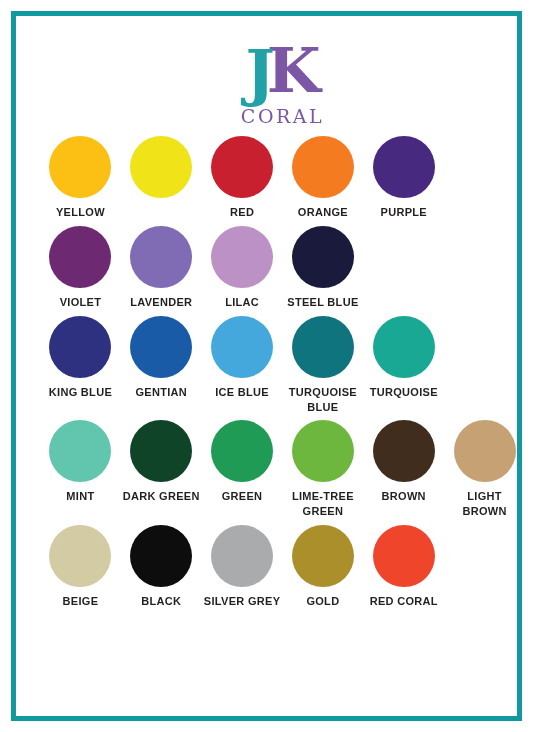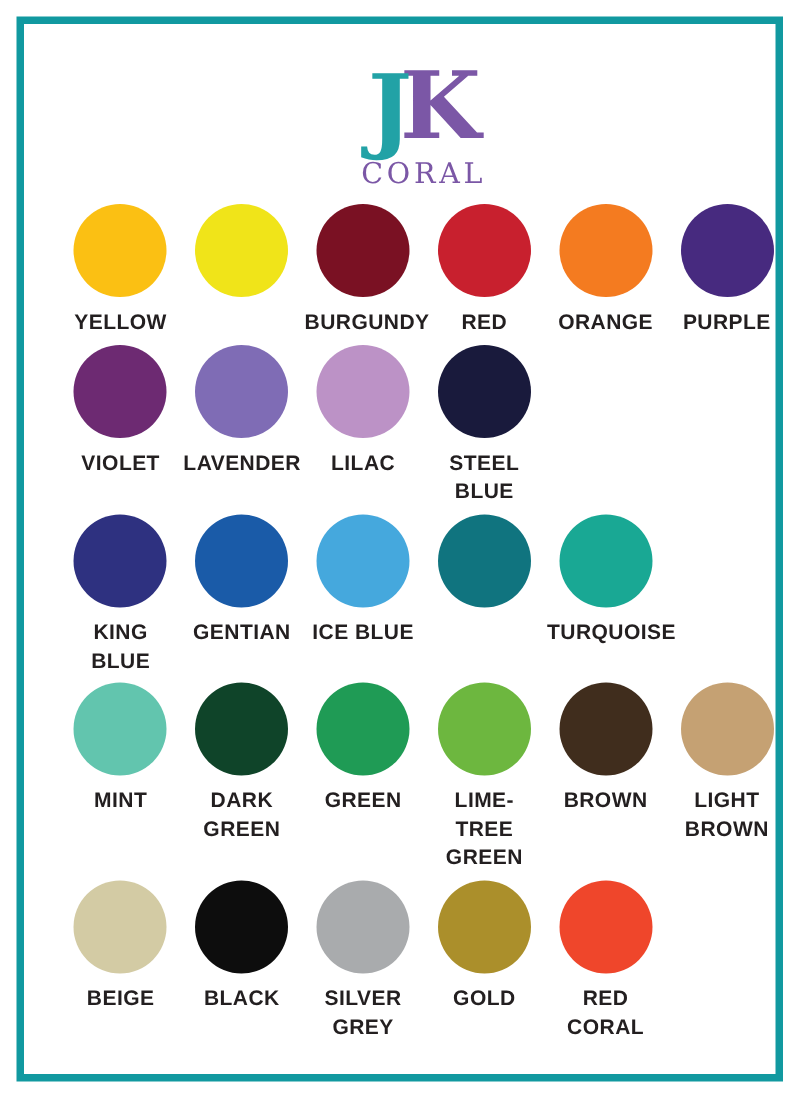--- a/index.html
+++ b/index.html
@@ -115,7 +115,7 @@
   .swatch-label {
     margin-top: 7px;
     font-family: "Liberation Sans", sans-serif;
-    font-size: 14px;
+    font-size: 11px;
     font-weight: 700;
     color: #231f20;
     letter-spacing: 0.3px;

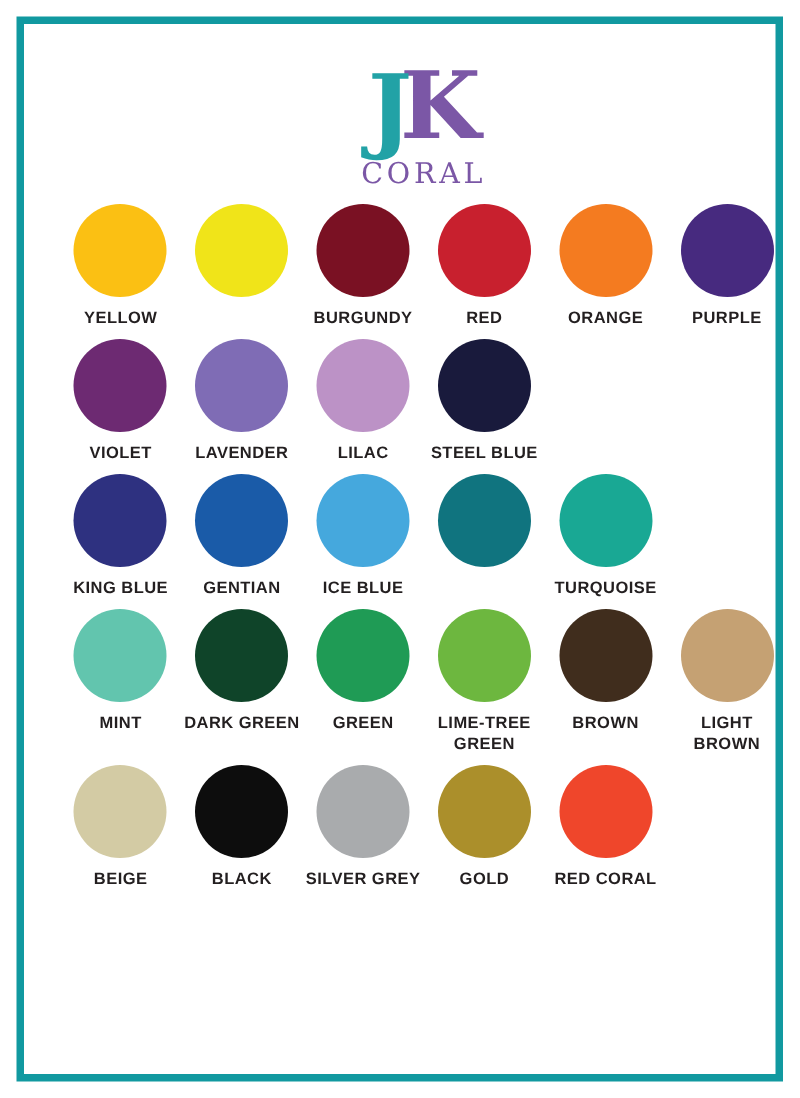--- a/index.html
+++ b/index.html
@@ -150,10 +150,6 @@
               <div class="dot" style="background: rgb(240, 228, 25);"></div>
             </div>
             <div class="swatch">
-              <div class="dot" style="background: rgb(122, 17, 35);"></div>
-              <div class="swatch-label">BURGUNDY</div>
-            </div>
-            <div class="swatch">
               <div class="dot" style="background: rgb(200, 32, 46);"></div>
               <div class="swatch-label">RED</div>
             </div>

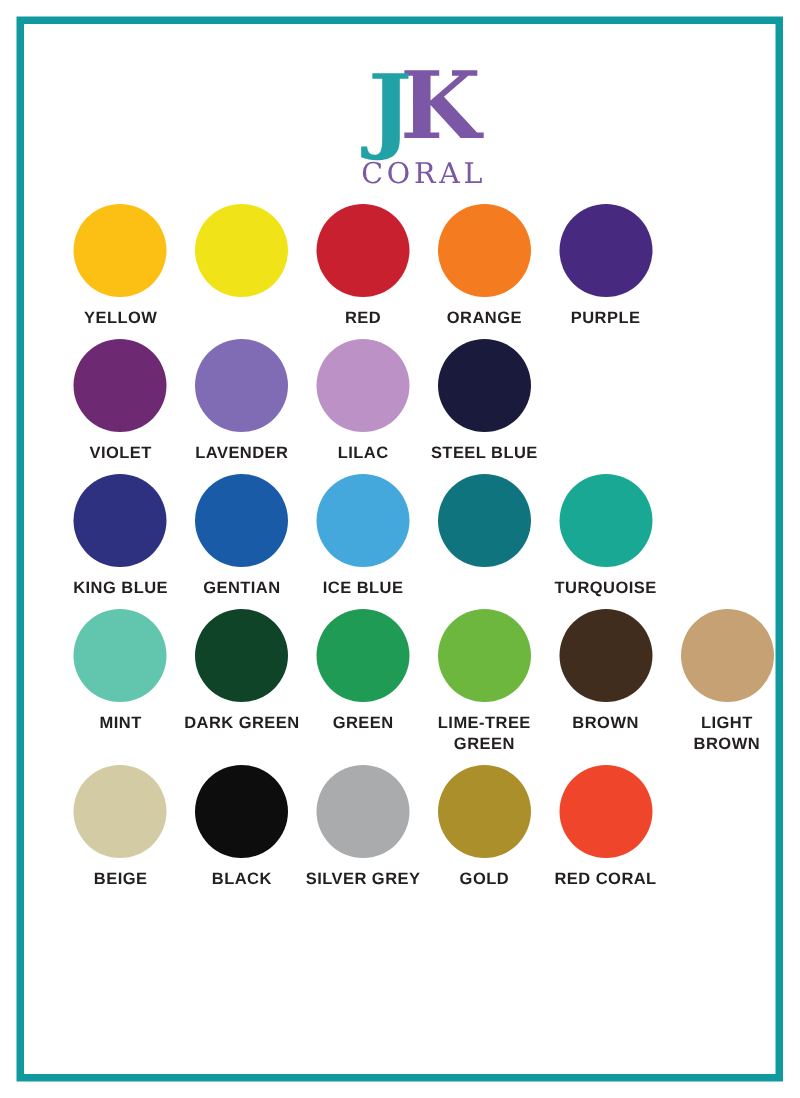--- a/index.html
+++ b/index.html
@@ -195,6 +195,7 @@
             </div>
             <div class="swatch">
               <div class="dot" style="background: rgb(16, 116, 127);"></div>
+              <div class="swatch-label">TURQUOISE BLUE</div>
             </div>
             <div class="swatch">
               <div class="dot" style="background: rgb(25, 168, 148);"></div>

